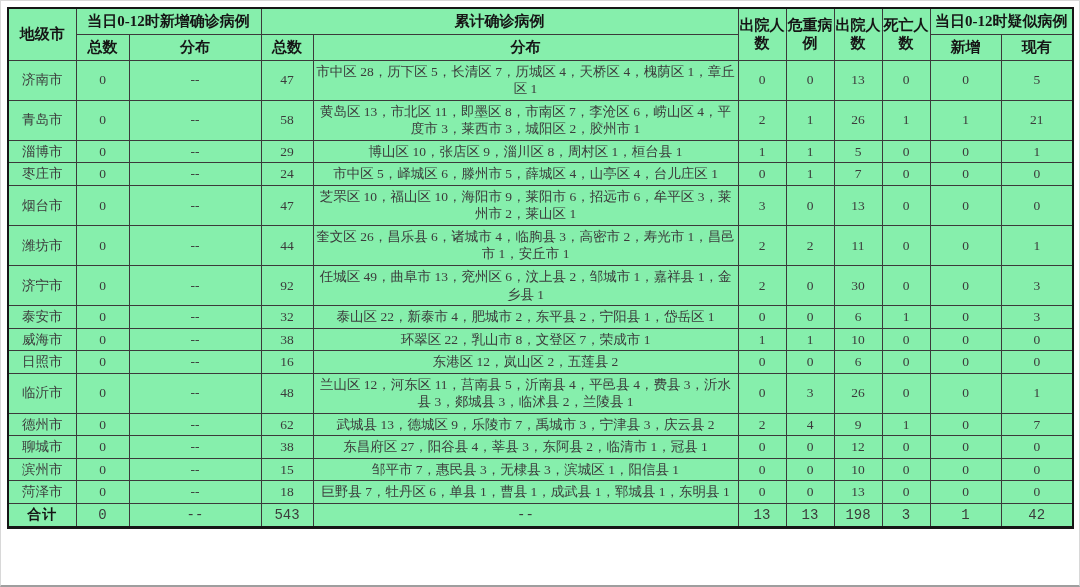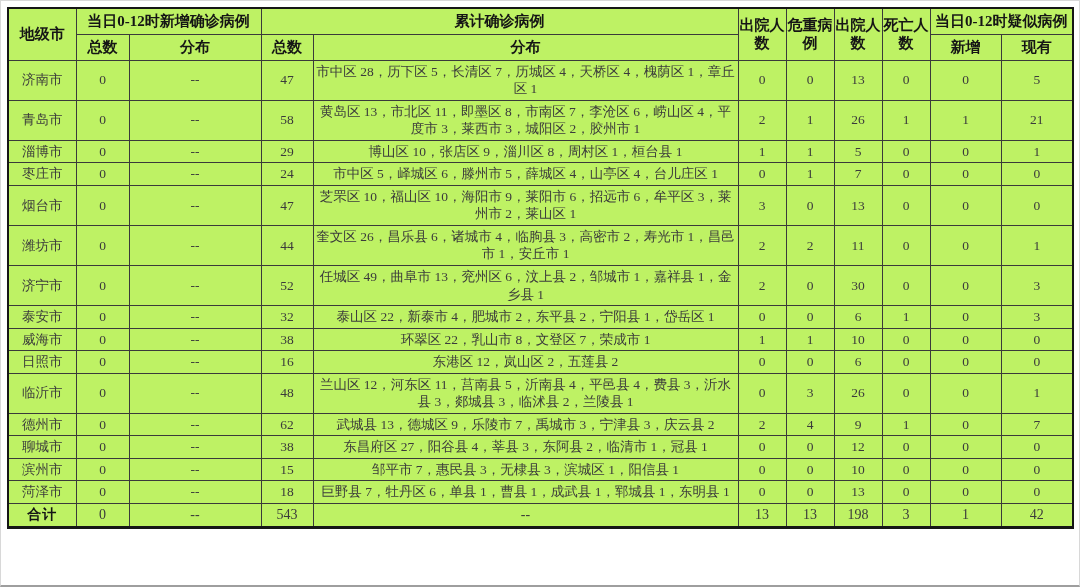--- a/index.html
+++ b/index.html
@@ -18,7 +18,7 @@
     width: 1066px;
     border: 2px solid #161616;
     border-bottom-width: 3px;
-    background: #bef264;
+    background: #86efac;
   }
   table.cases th, table.cases td { border: 1px solid #3a3a3a; overflow: hidden; }
   table.cases th {

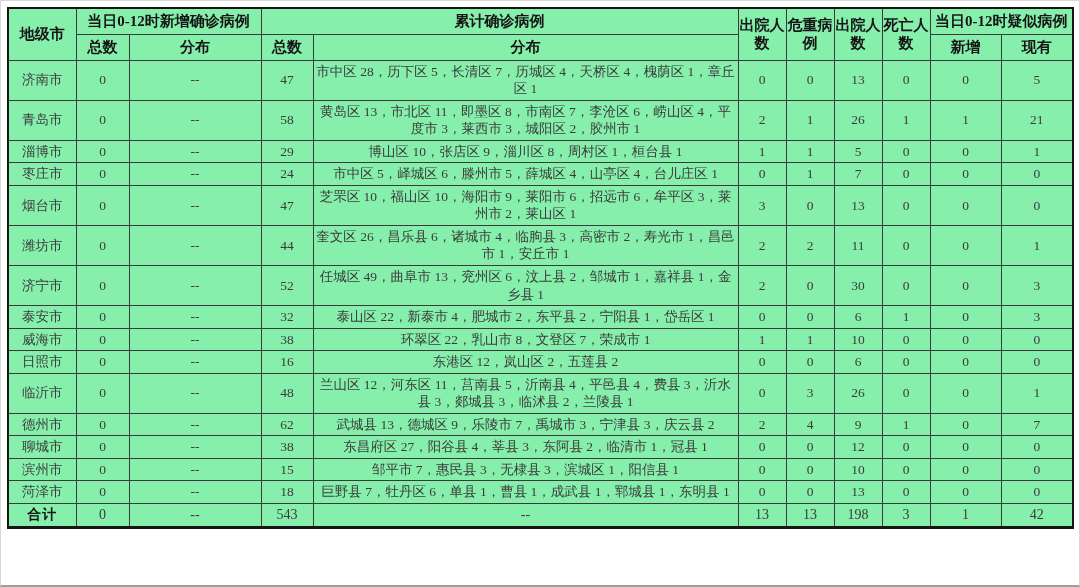--- a/index.html
+++ b/index.html
@@ -156,7 +156,7 @@
           <td class="city-cell">济宁市</td>
           <td>0</td>
           <td>--</td>
-          <td>52</td>
+          <td>92</td>
           <td class="dist">任城区 49，曲阜市 13，兖州区 6，汶上县 2，邹城市 1，嘉祥县 1，金乡县 1</td>
           <td>2</td>
           <td>0</td>

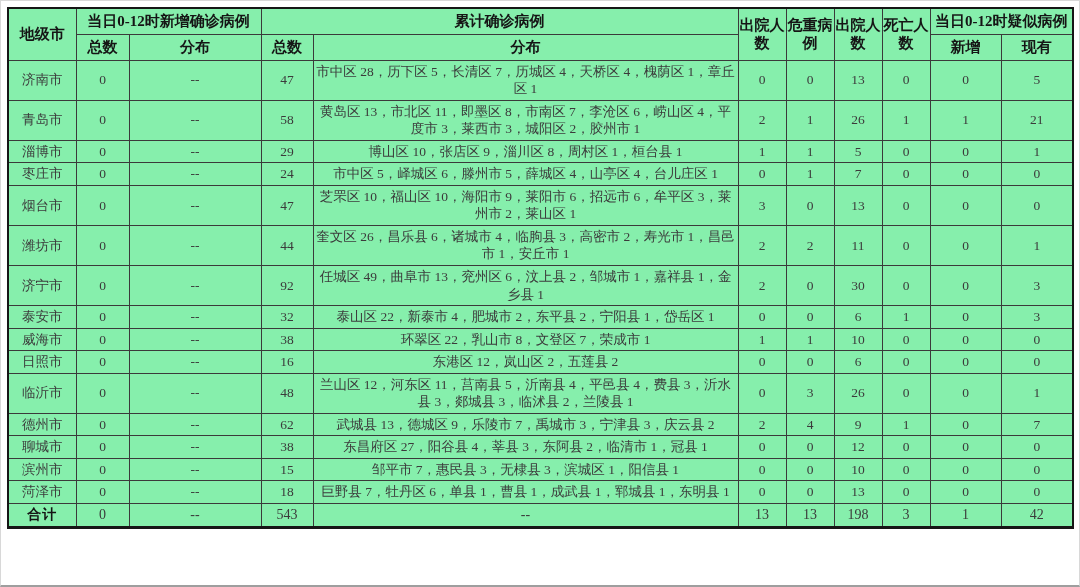--- a/index.html
+++ b/index.html
@@ -32,7 +32,7 @@
     padding: 2px 2px; line-height: 1.3;
   }
   td.dist { text-align: left; padding-left: 6px; padding-right: 4px; }
-  tr.total td { font-size: 14px; }
+  tr.total td { font-size: 14px; font-family: Liberation Mono, monospace; }
   tr.total td.city-cell { font-weight: bold; color: #151515; letter-spacing: 1px; }
 </style>
 </head>

